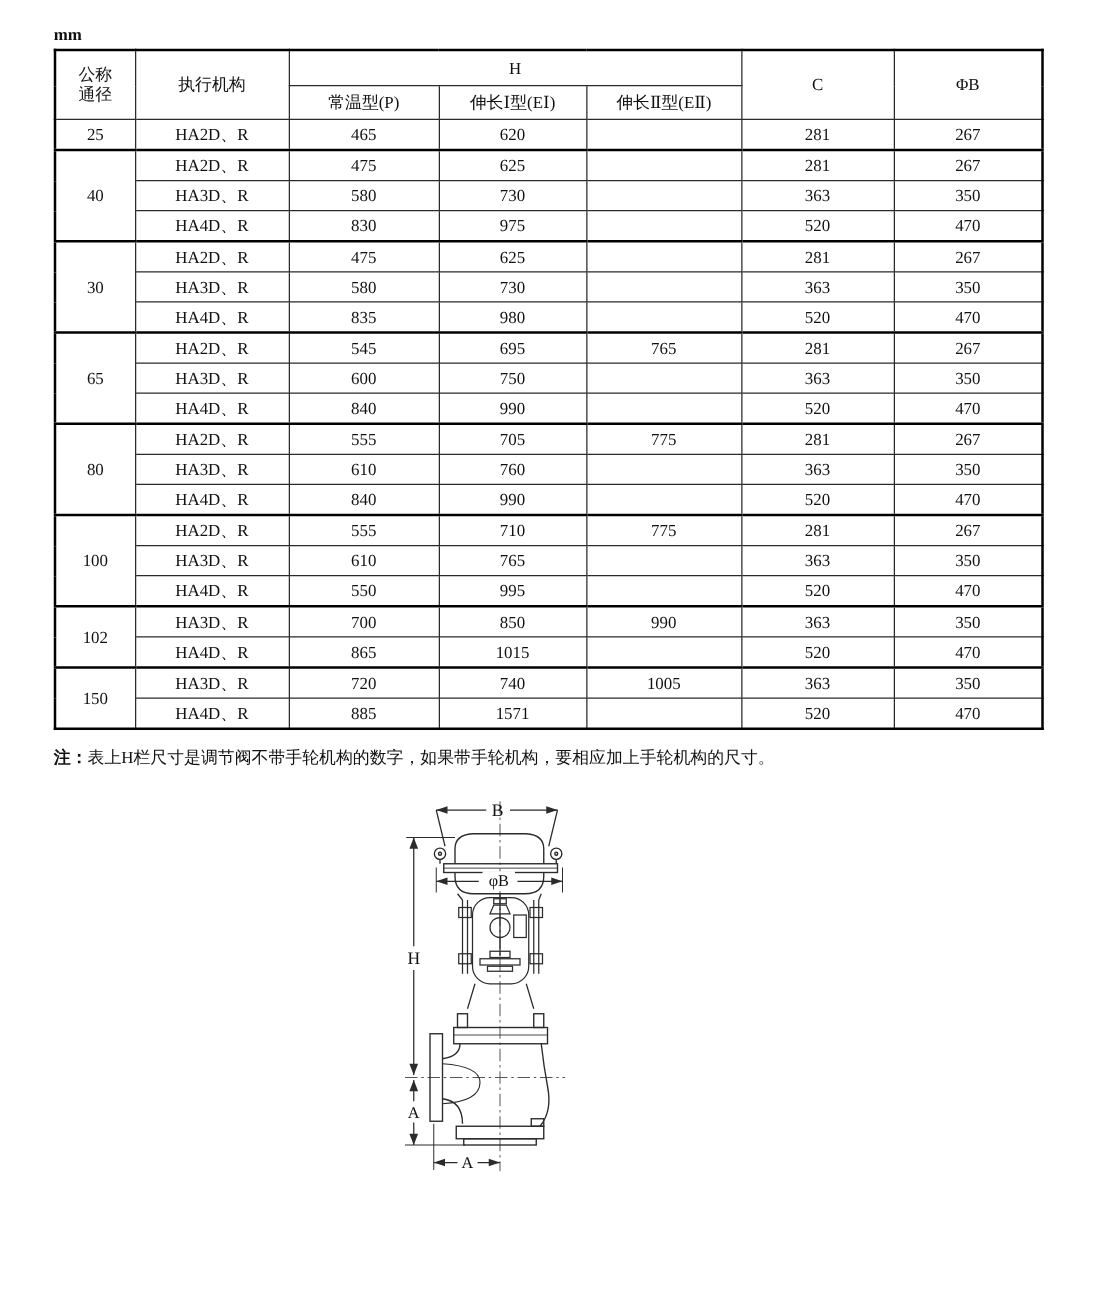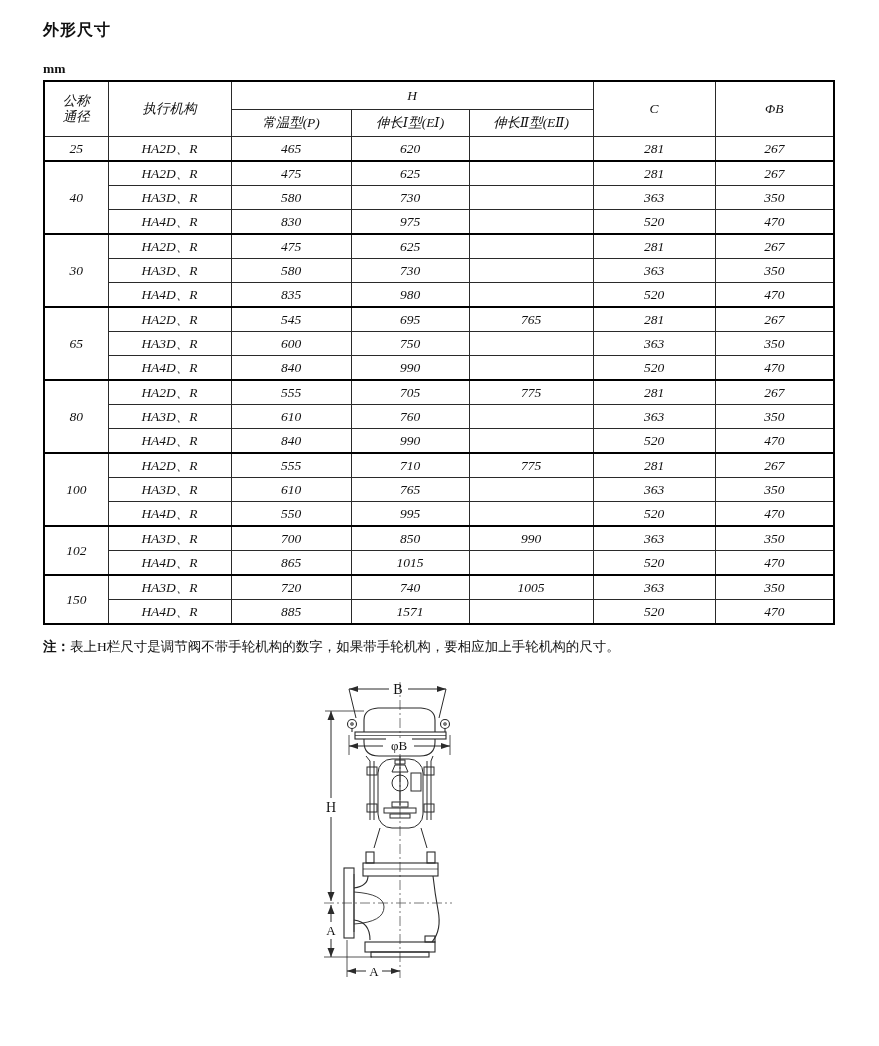--- a/index.html
+++ b/index.html
@@ -63,7 +63,6 @@
 
 <div class="page">
 
-  <div class="page-title">外形尺寸</div>
 
   <div class="unit-row">mm</div>
 

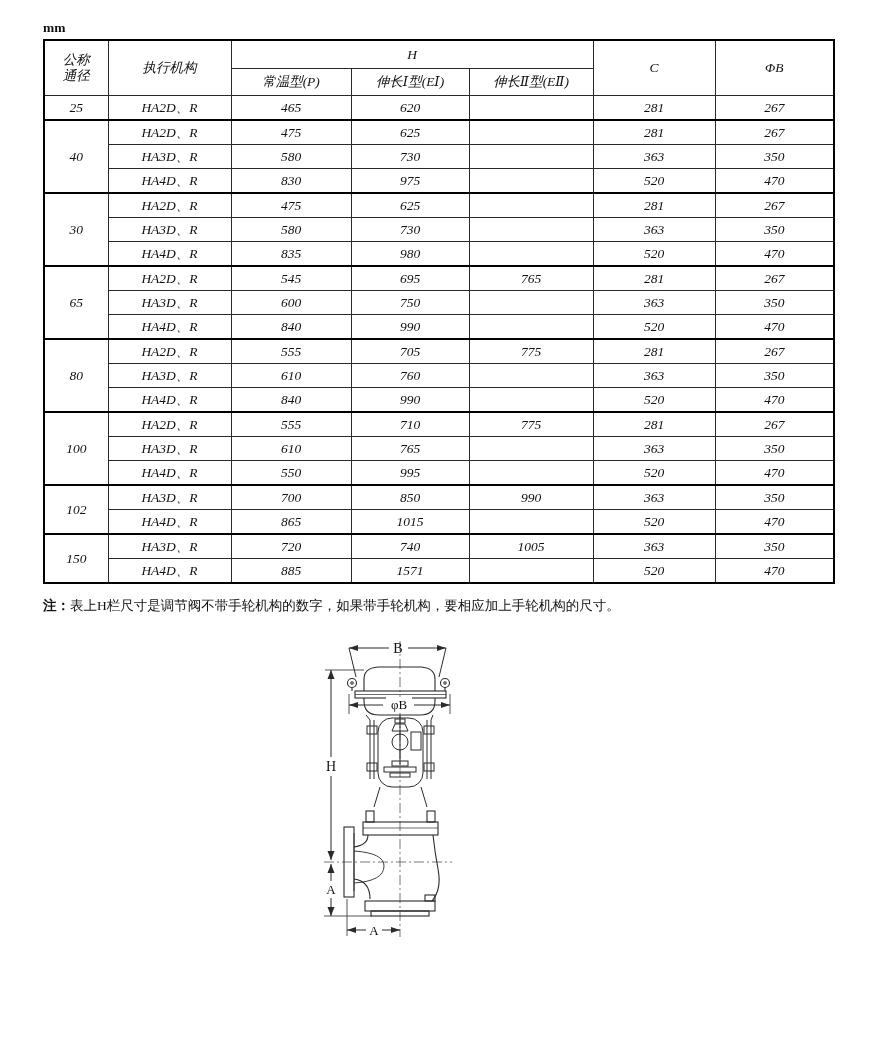--- a/index.html
+++ b/index.html
@@ -29,7 +29,6 @@
     width:792px;
     margin-left:43px;
     border:2px solid #000;
-    font-style:italic;
   }
   table.dims th, table.dims td {
     border:1px solid #2a2a2a;

